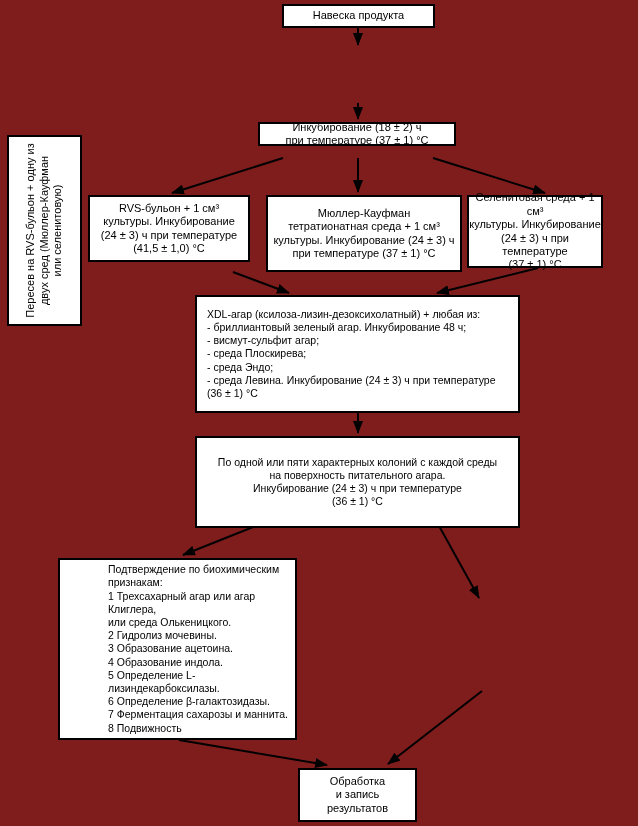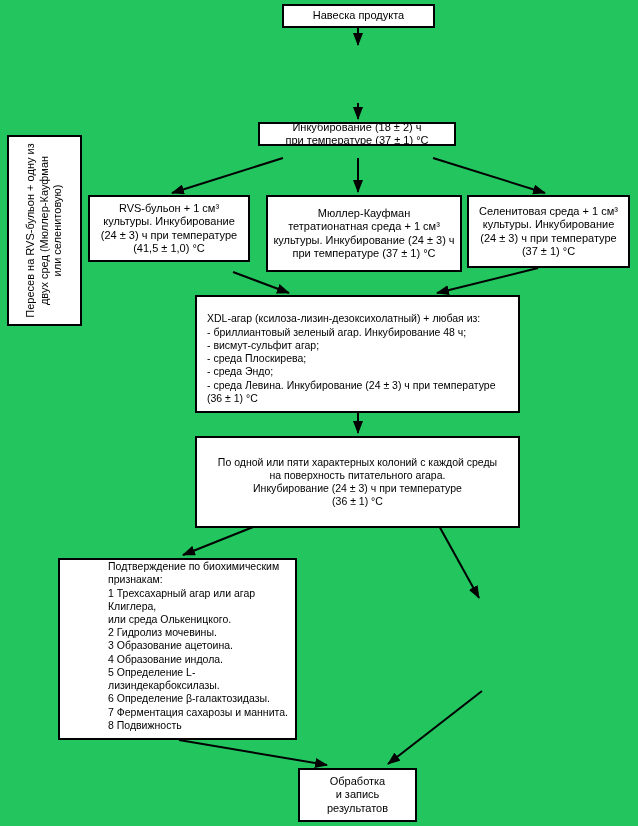--- a/index.html
+++ b/index.html
@@ -5,7 +5,7 @@
   html,body{margin:0;padding:0;background:#ffffff;}
   body{width:638px;height:826px;position:relative;overflow:hidden;
        font-family:"Liberation Sans","DejaVu Sans",sans-serif;color:#000;}
-  .canvas{position:absolute;left:0;top:0;width:638px;height:826px;background:#22c55e;}
+  .canvas{position:absolute;left:0;top:0;width:638px;height:826px;background:#7f1d1d;}
   svg.arrows{position:absolute;left:0;top:0;width:638px;height:826px;z-index:1;}
   .node{position:absolute;box-sizing:border-box;border:2px solid #000;background:#fff;
         display:flex;align-items:center;justify-content:center;text-align:center;

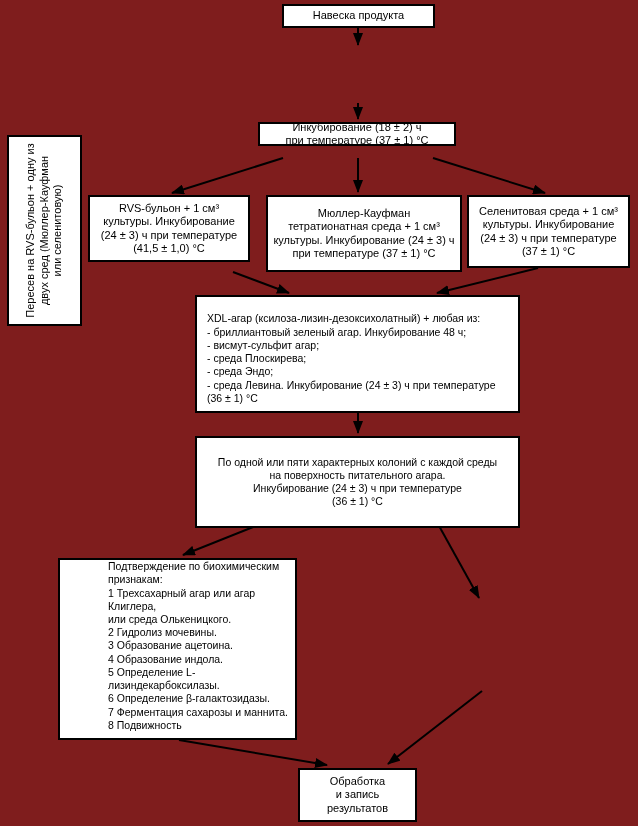--- a/index.html
+++ b/index.html
@@ -24,7 +24,7 @@
   .n-incub1    {left:258px;top:122px;width:198px;height:24px;}
   .n-rvs       {left:88px; top:195px;width:162px;height:67px;}
   .n-mk        {left:266px;top:195px;width:196px;height:77px;}
-  .n-selenite  {left:467px;top:195px;width:163px;height:73px;}
+  .n-selenite  {left:467px;top:195px;width:136px;height:73px;}
   .n-xdl       {left:195px;top:295px;width:325px;height:118px;}
   .n-colonies  {left:195px;top:436px;width:325px;height:92px;}
   .n-biochem   {left:58px; top:558px;width:239px;height:182px;padding-left:48px;}

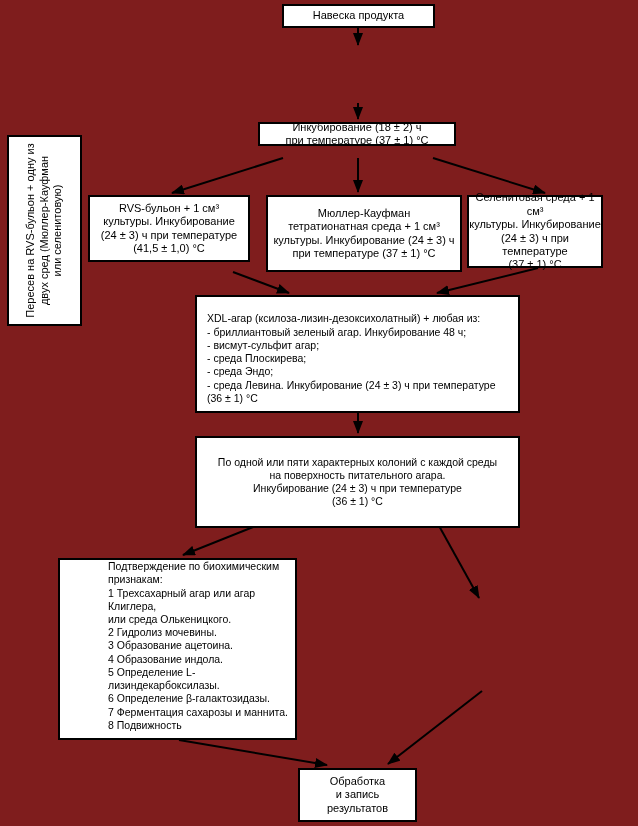--- a/index.html
+++ b/index.html
@@ -11,7 +11,7 @@
         display:flex;align-items:center;justify-content:center;text-align:center;
         font-size:11px;line-height:1.22;z-index:2;white-space:pre-line;}
   .node span{white-space:pre-line;}
-  .node-left{justify-content:flex-start;text-align:left;padding:6px 4px 6px 10px;align-items:flex-end;}
+  .node-left{justify-content:flex-start;text-align:left;padding:6px 4px 6px 10px;}
   .small{font-size:10.5px;line-height:1.26;}
   .side-note{position:absolute;left:7px;top:135px;width:71px;height:187px;
              border:2px solid #000;background:#fff;z-index:2;}

